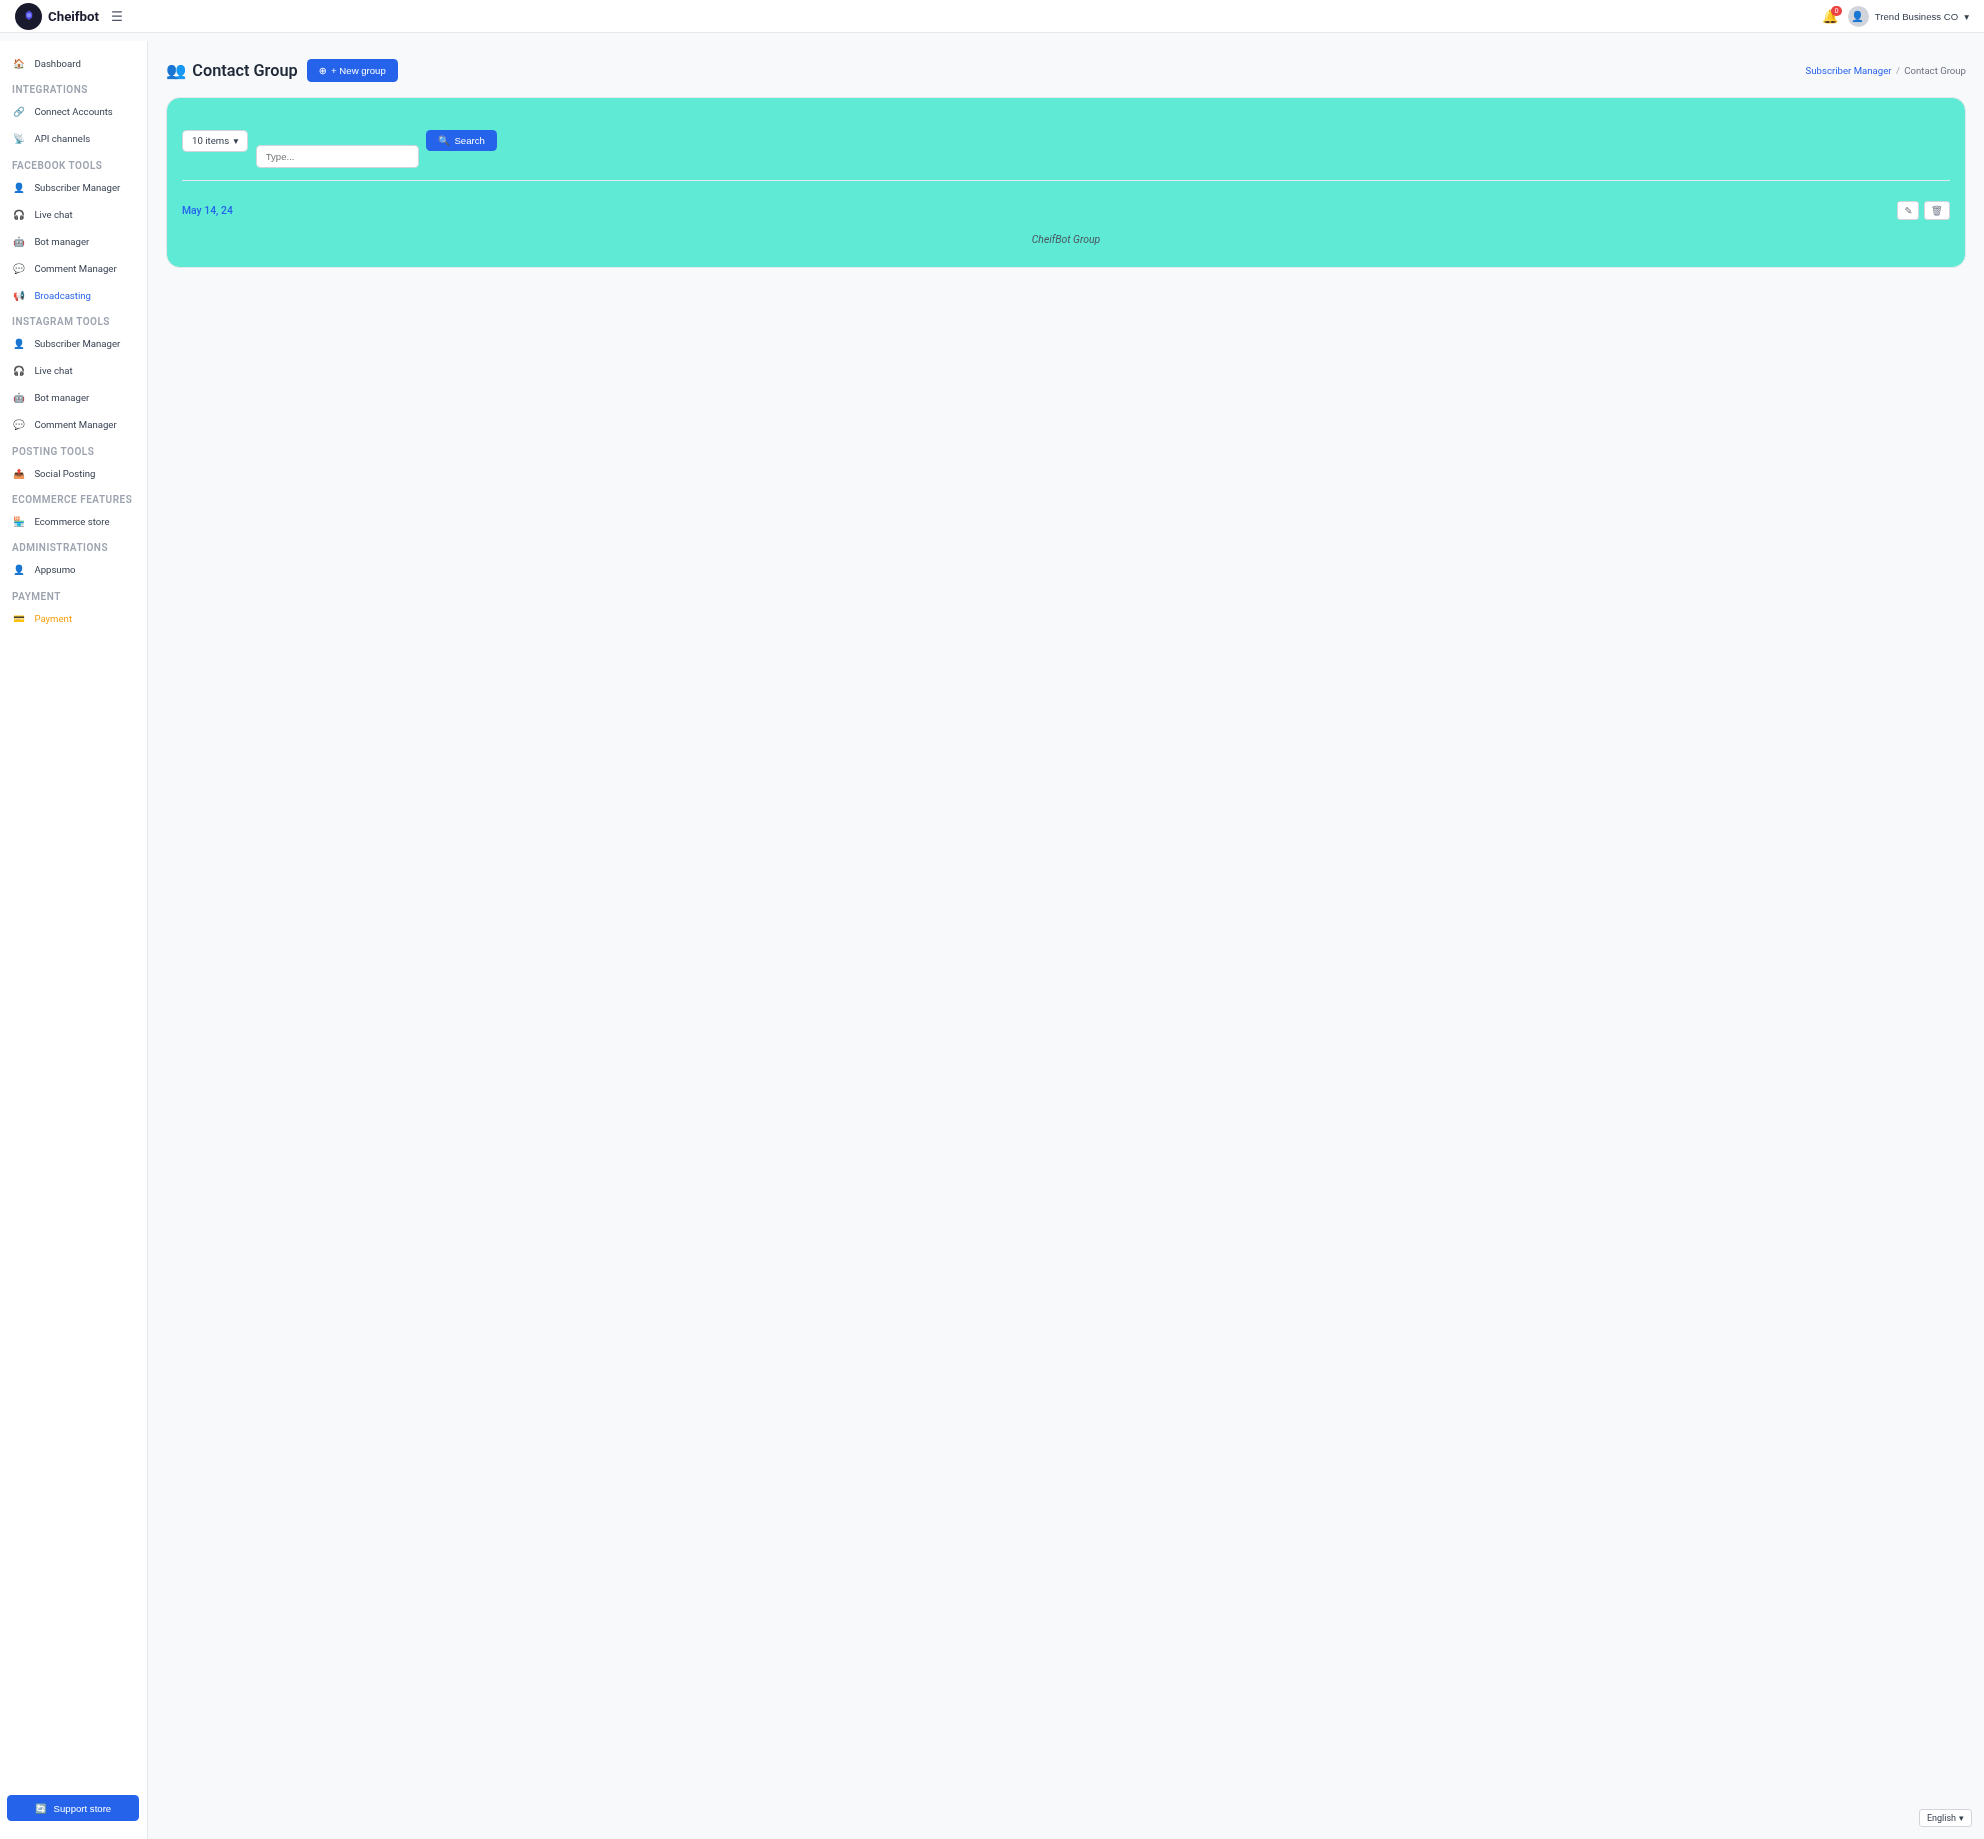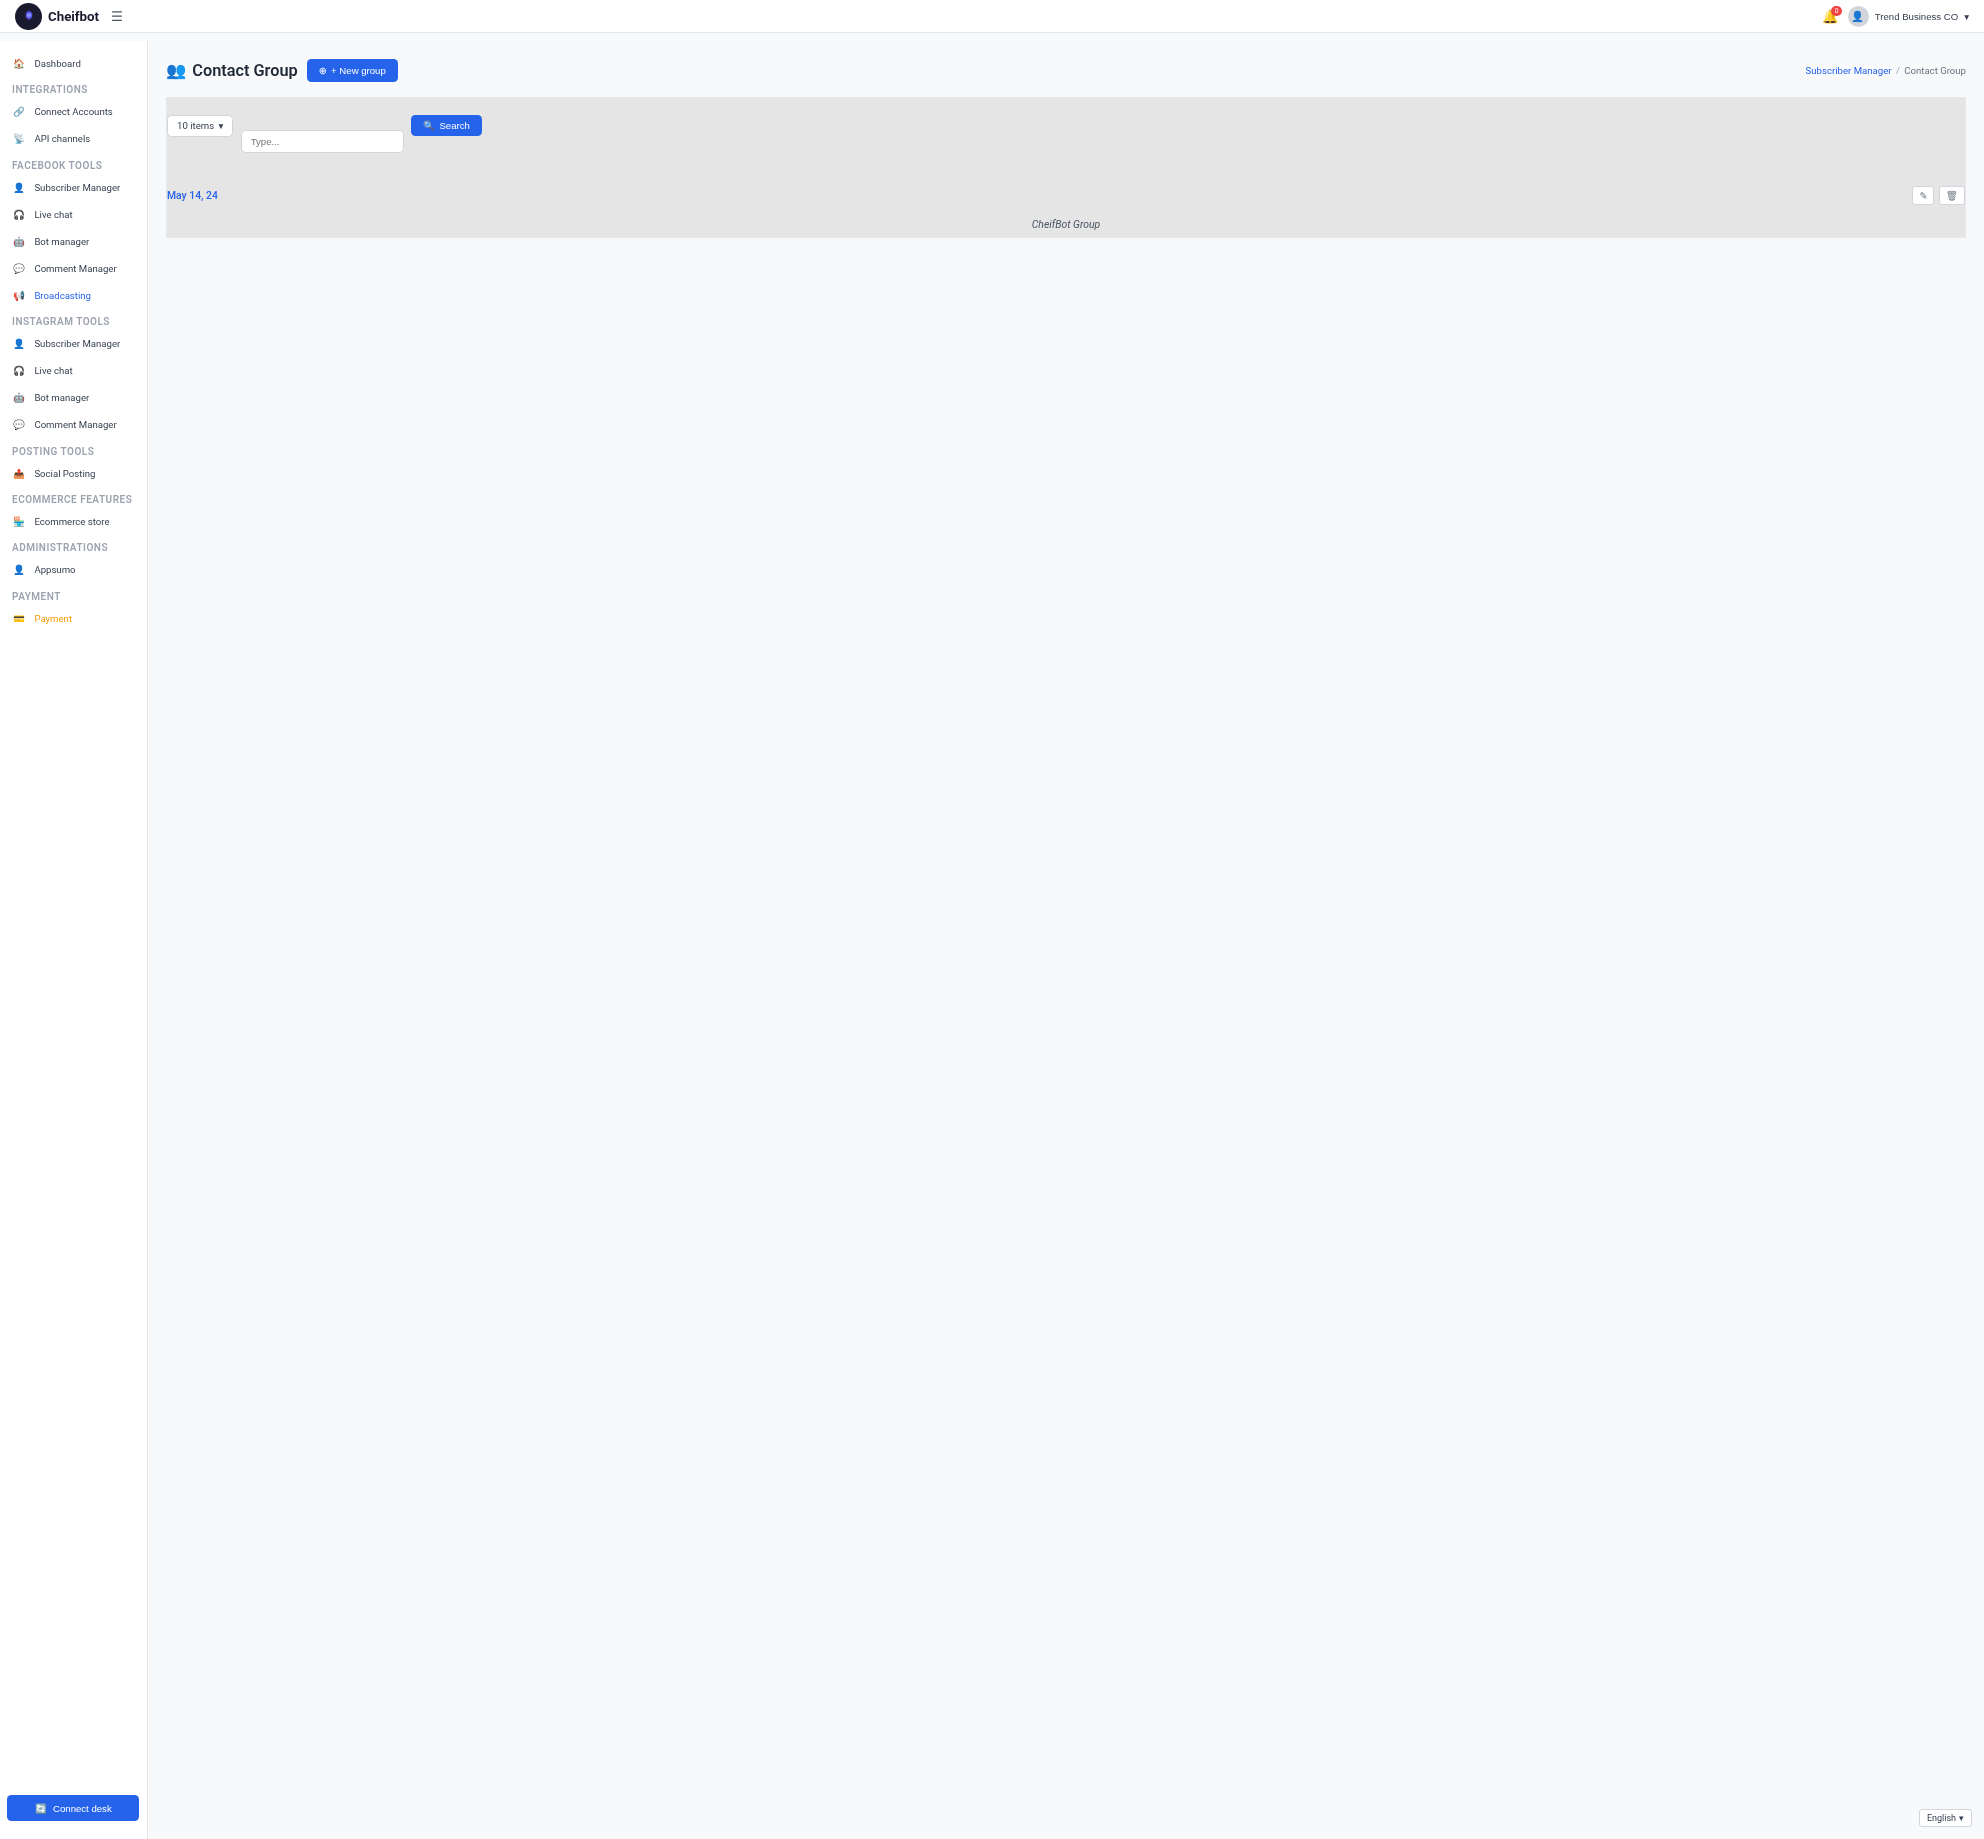--- a/index.html
+++ b/index.html
@@ -41,7 +41,7 @@
     .breadcrumb-sep { color: #9ca3af; }
 
     
-    .card { background: #e5e5e5; border-radius: 0; border: 0.7px solid #e5e7eb; }
+    .card { background: #5eead4; border-radius: 14px; border: 0.7px solid #e5e7eb; padding: 15px; }
     .toolbar { display: flex; align-items: center; gap: 7.4px; margin-bottom: 12px; }
     .items-select { display: flex; align-items: center; gap: 4.4px; border: 0.7px solid #d1d5db; border-radius: 4.4px; padding: 4.4px 9px; background: #fff; font-size: 9.6px; cursor: pointer; color: #374151; }
     .search-input { flex: 1; max-width: 163px; border: 0.7px solid #d1d5db; border-radius: 4.4px; padding: 5.2px 9px; font-size: 9.6px; color: #374151; outline: none; margin-top: 32px; }

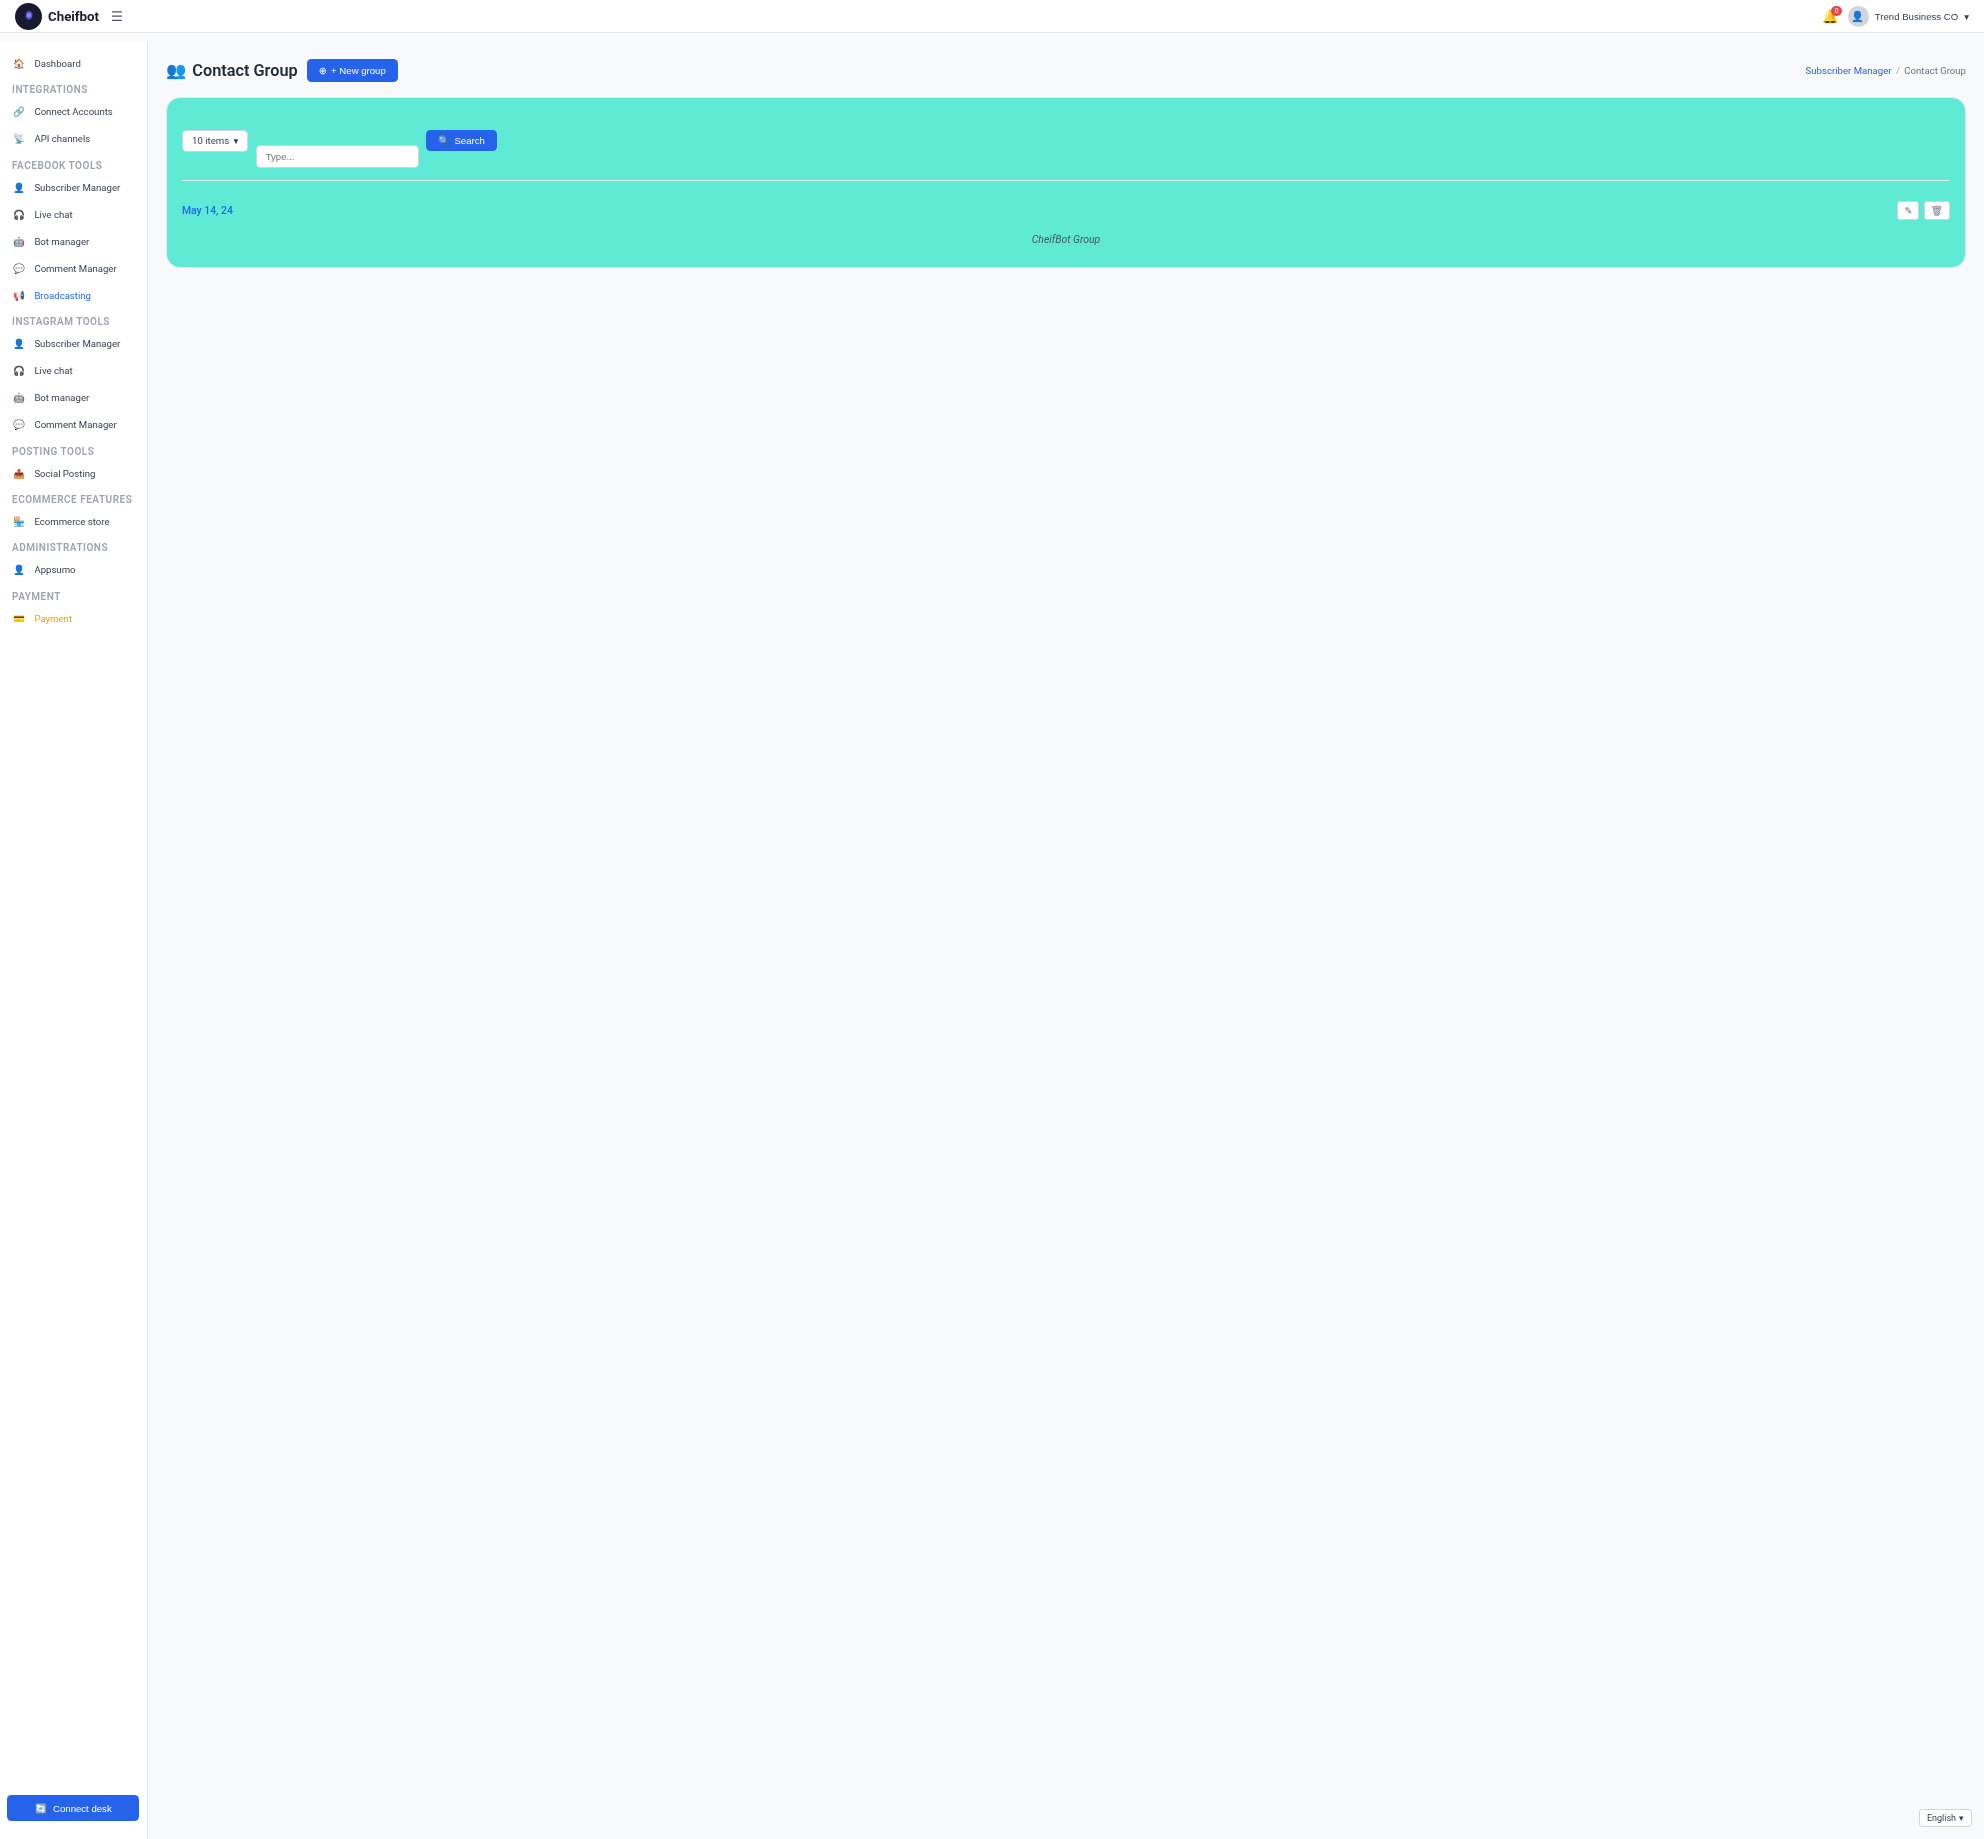--- a/index.html
+++ b/index.html
@@ -187,7 +187,7 @@
 
       <button class="support-btn">
         <span>🔄</span>
-        <span>Connect desk</span>
+        <span>Support store</span>
       </button>
     </div>
 

